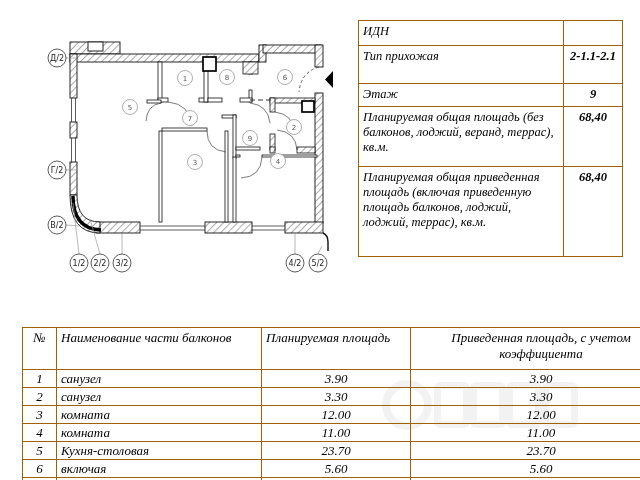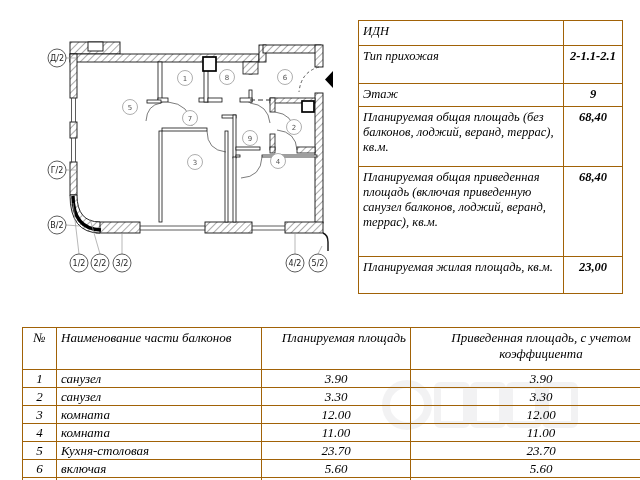--- a/index.html
+++ b/index.html
@@ -211,7 +211,7 @@
         <td class="it-value">68,40</td>
       </tr>
       <tr>
-        <td class="it-label">Планируемая общая приведенная площадь (включая приведенную санузел балконов, лоджий, веранд, террас), кв.м.</td>
+        <td class="it-label">Планируемая общая приведенная площадь (включая приведенную площадь балконов, лоджий, лоджий, террас), кв.м.</td>
         <td class="it-value">68,40</td>
       </tr>
       <tr>

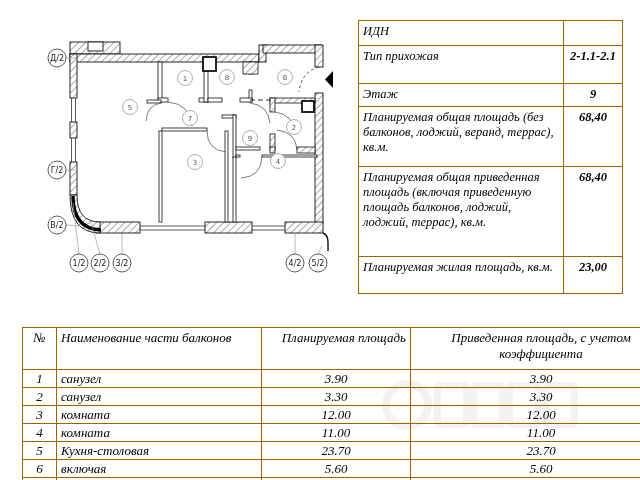--- a/index.html
+++ b/index.html
@@ -214,10 +214,6 @@
         <td class="it-label">Планируемая общая приведенная площадь (включая приведенную площадь балконов, лоджий, лоджий, террас), кв.м.</td>
         <td class="it-value">68,40</td>
       </tr>
-      <tr>
-        <td class="it-label">Планируемая жилая площадь, кв.м.</td>
-        <td class="it-value">23,00</td>
-      </tr>
     </tbody>
 </table>
 

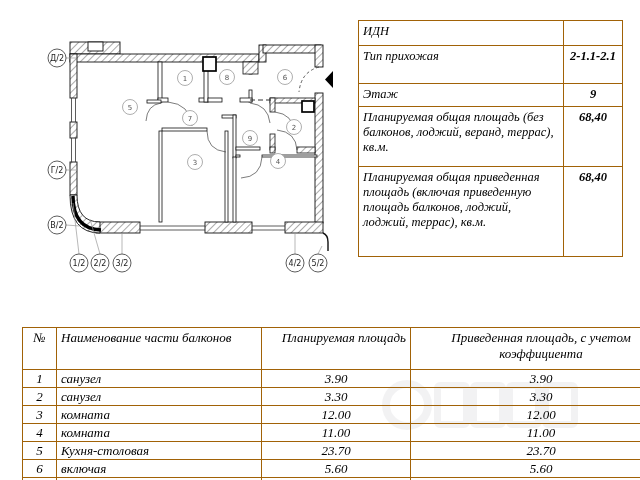--- a/index.html
+++ b/index.html
@@ -37,7 +37,7 @@
   .rooms-table td{padding:0 4px;height:17px;text-align:center;}
   .rooms-table th.c1{width:25px;}
   .rooms-table th.c2{width:196px;text-align:left;}
-  .rooms-table th.c3{width:140px;text-align:right;}
+  .rooms-table th.c3{width:140px;text-align:left;}
   .rooms-table th.c4{width:252px;text-align:center;}
   .rooms-table td.name{text-align:left;}
   

